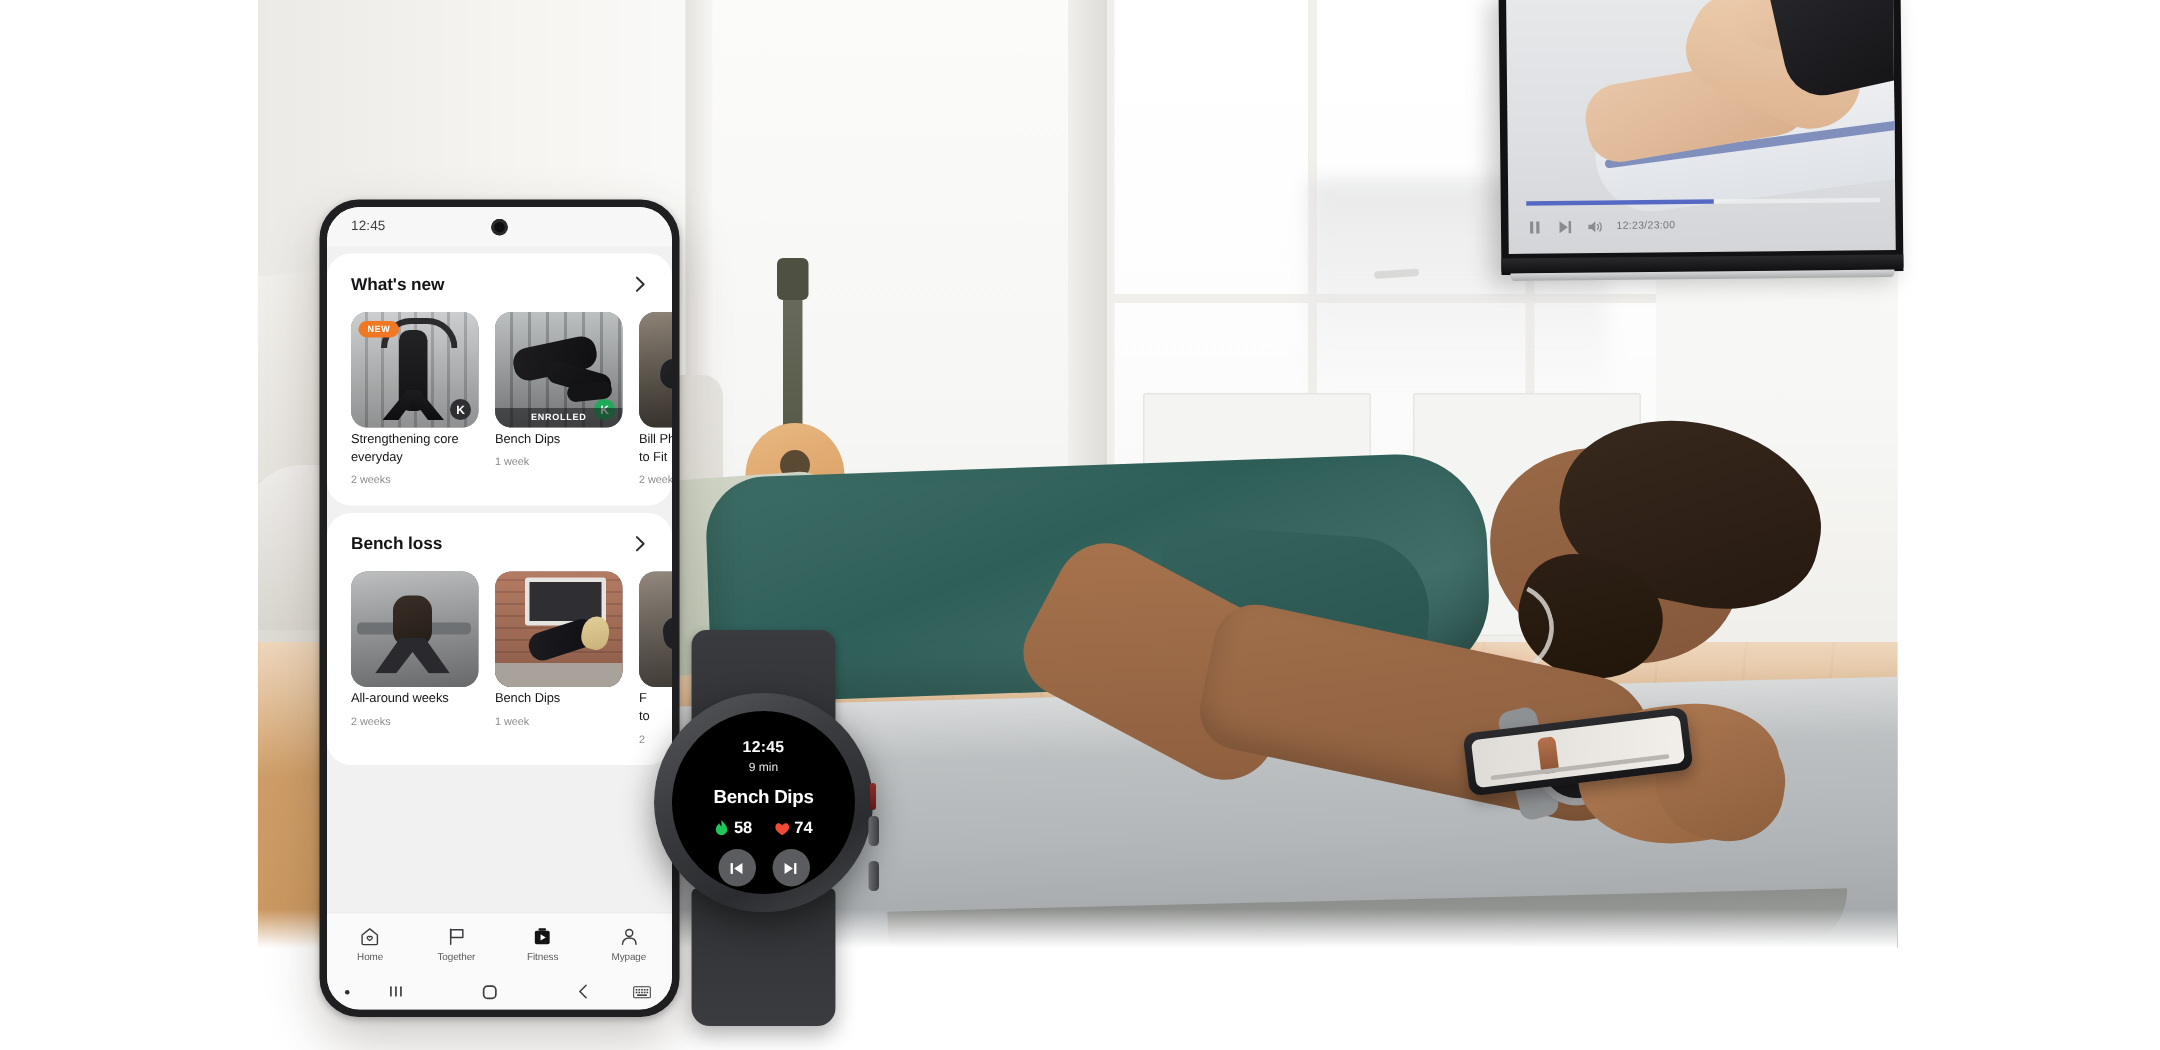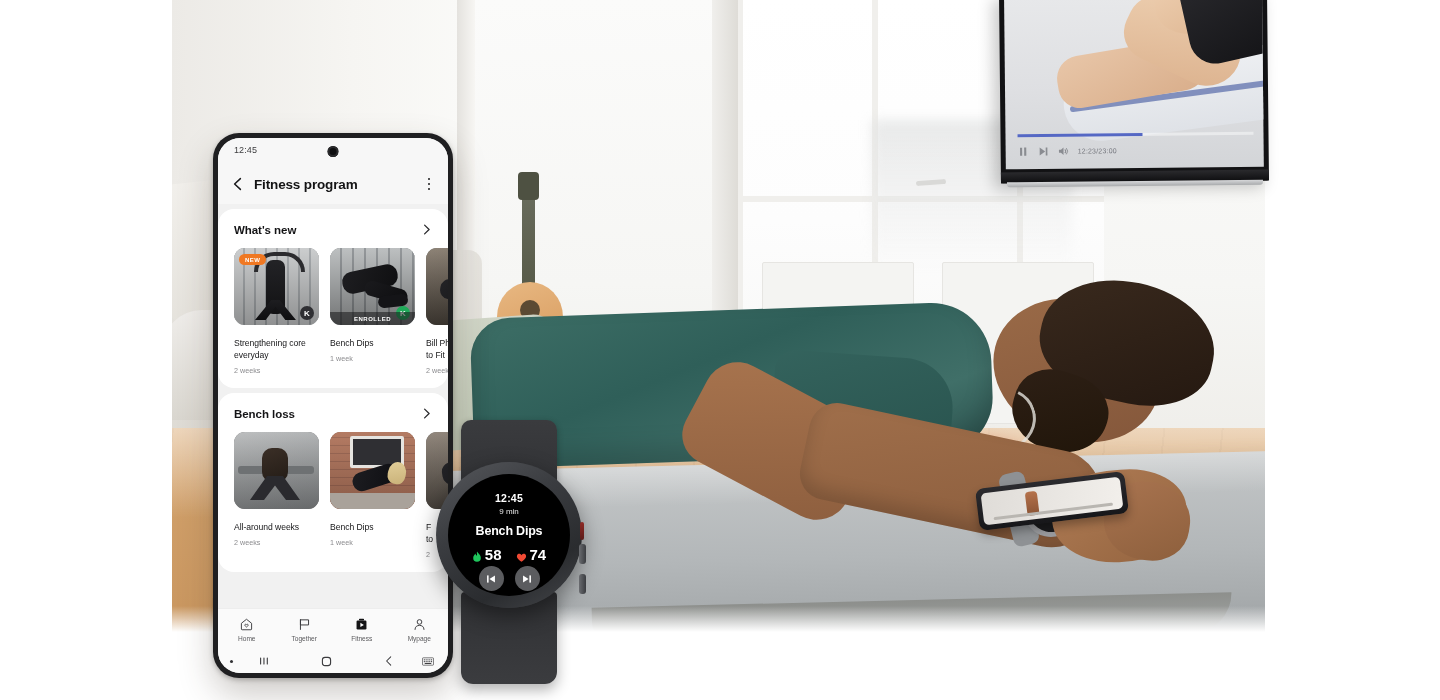--- a/index.html
+++ b/index.html
@@ -416,17 +416,6 @@
         <span class="punch"></span>
       </div>
 
-      <div class="appbar">
-        <svg class="back" viewBox="0 0 16 16">
-          <path d="M10.4 2.6 L4.6 8 L10.4 13.4" stroke="#1b1b1d" stroke-width="1.5" fill="none" stroke-linecap="round" stroke-linejoin="round"></path>
-        </svg>
-        <span class="title">Fitness program</span>
-        <span class="kebab">
-            <i></i>
-            <i></i>
-            <i></i>
-          </span>
-      </div>
 
       <div class="scroll">
 

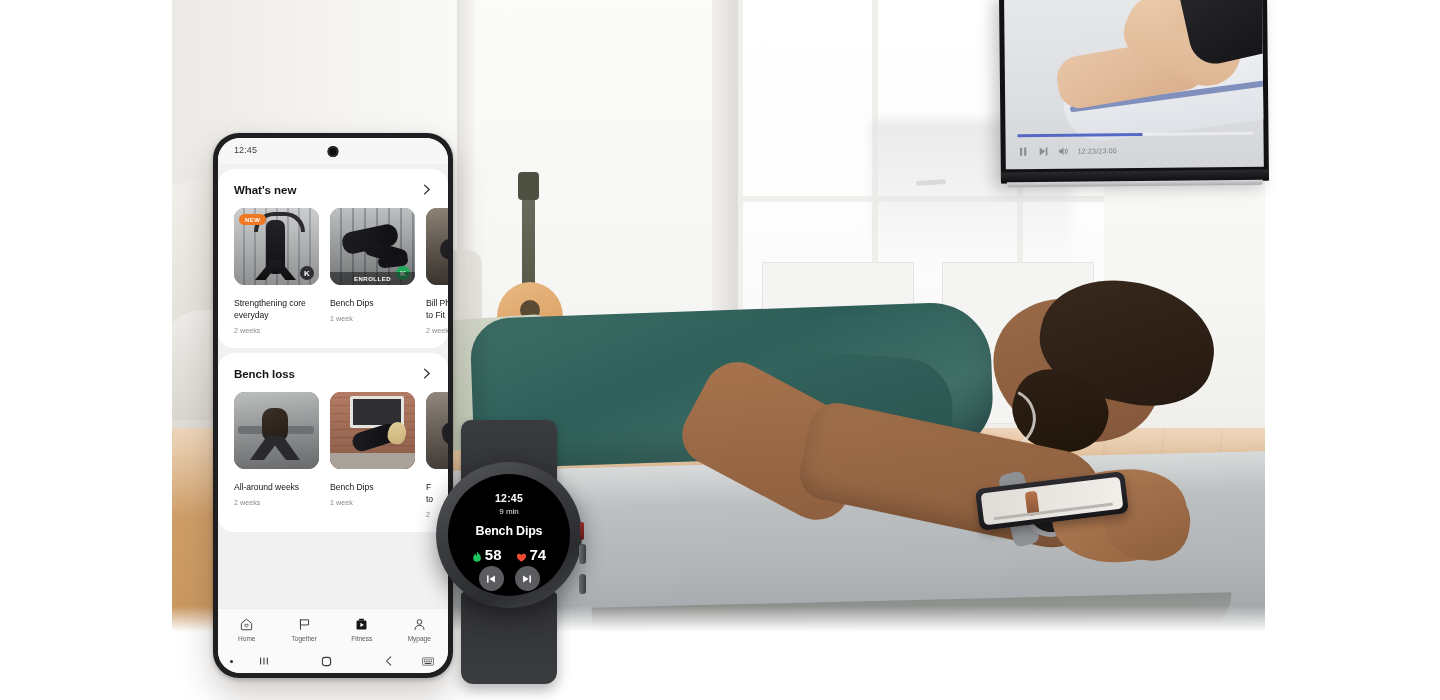--- a/index.html
+++ b/index.html
@@ -269,7 +269,7 @@
     background:#2f2f33;color:#fff;font-size:8px;font-weight:700;
     display:flex;align-items:center;justify-content:center;}
   .k-logo.green{background:#1faa59;}
-  .t-name{font-size:8.6px;color:#161618;line-height:12px;margin-top:12px;letter-spacing:-.05px;}
+  .t-name{font-size:8.6px;color:#161618;line-height:12px;margin-top:1px;letter-spacing:-.05px;}
   .t-dur{font-size:7.2px;color:#8b8b8e;margin-top:5px;}
   .tabbar{height:40px;flex:0 0 40px;display:flex;background:#fafafa;
     border-top:1px solid #ededed;}

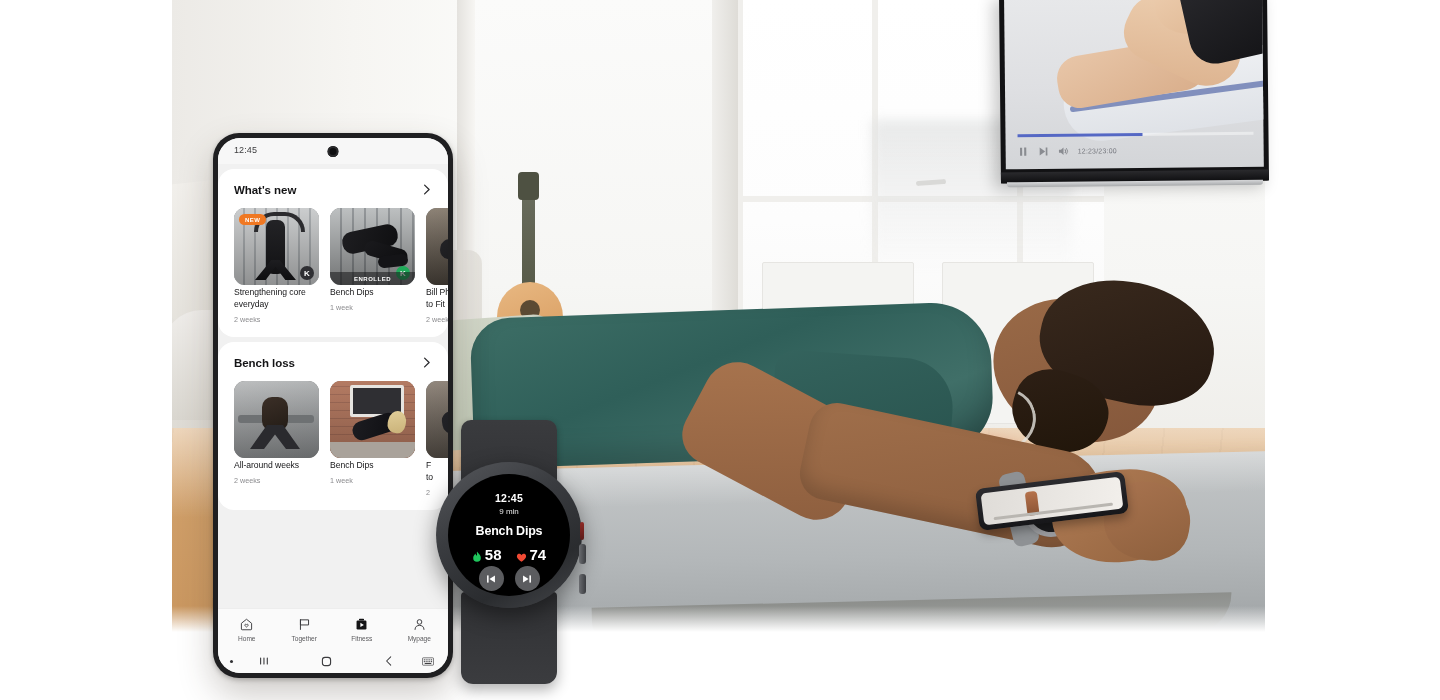--- a/index.html
+++ b/index.html
@@ -309,7 +309,7 @@
     font-size:12.5px;font-weight:700;letter-spacing:-.2px;}
   .w-stats{position:absolute;top:72px;left:0;right:0;display:flex;
     justify-content:center;gap:14px;align-items:center;}
-  .w-stat{display:flex;align-items:flex-end;gap:3px;color:#fff;font-size:15px;font-weight:700;}
+  .w-stat{display:flex;align-items:flex-end;gap:3px;color:#fff;font-size:11px;font-weight:700;}
   .w-ctrls{position:absolute;top:92px;left:0;right:0;display:flex;
     justify-content:center;gap:11px;}
   .w-cbtn{width:25px;height:25px;border-radius:50%;background:#5b5c5f;

